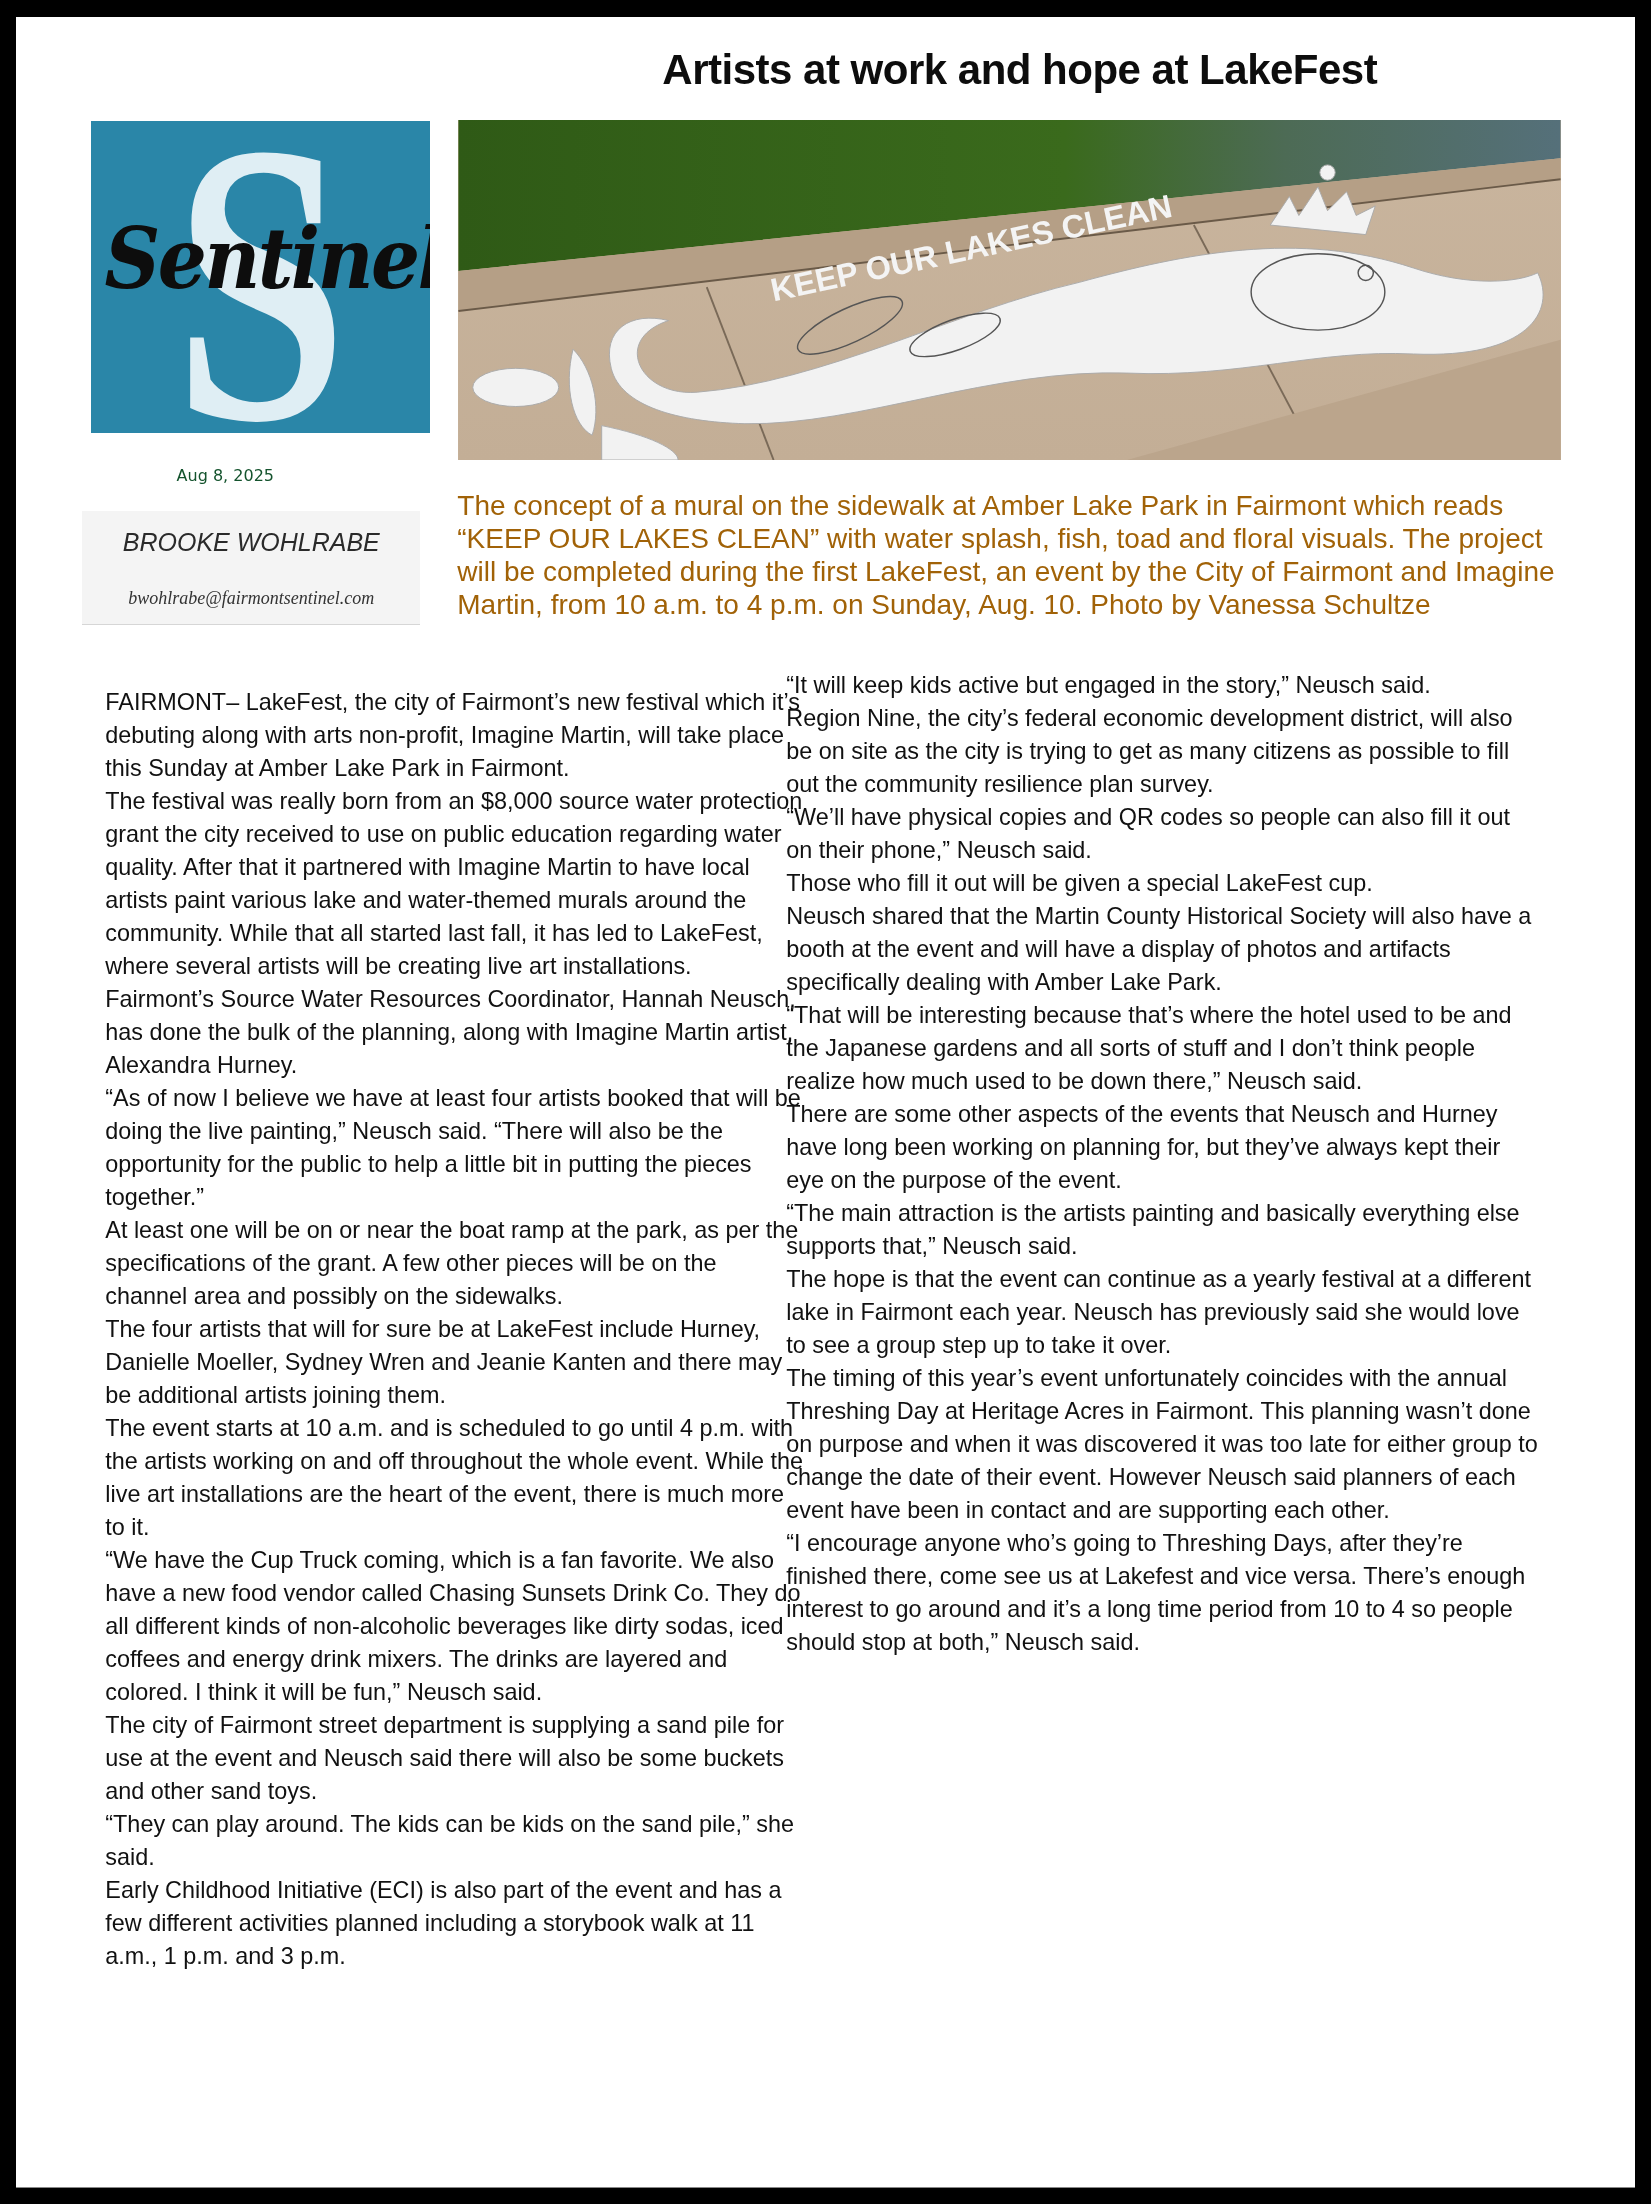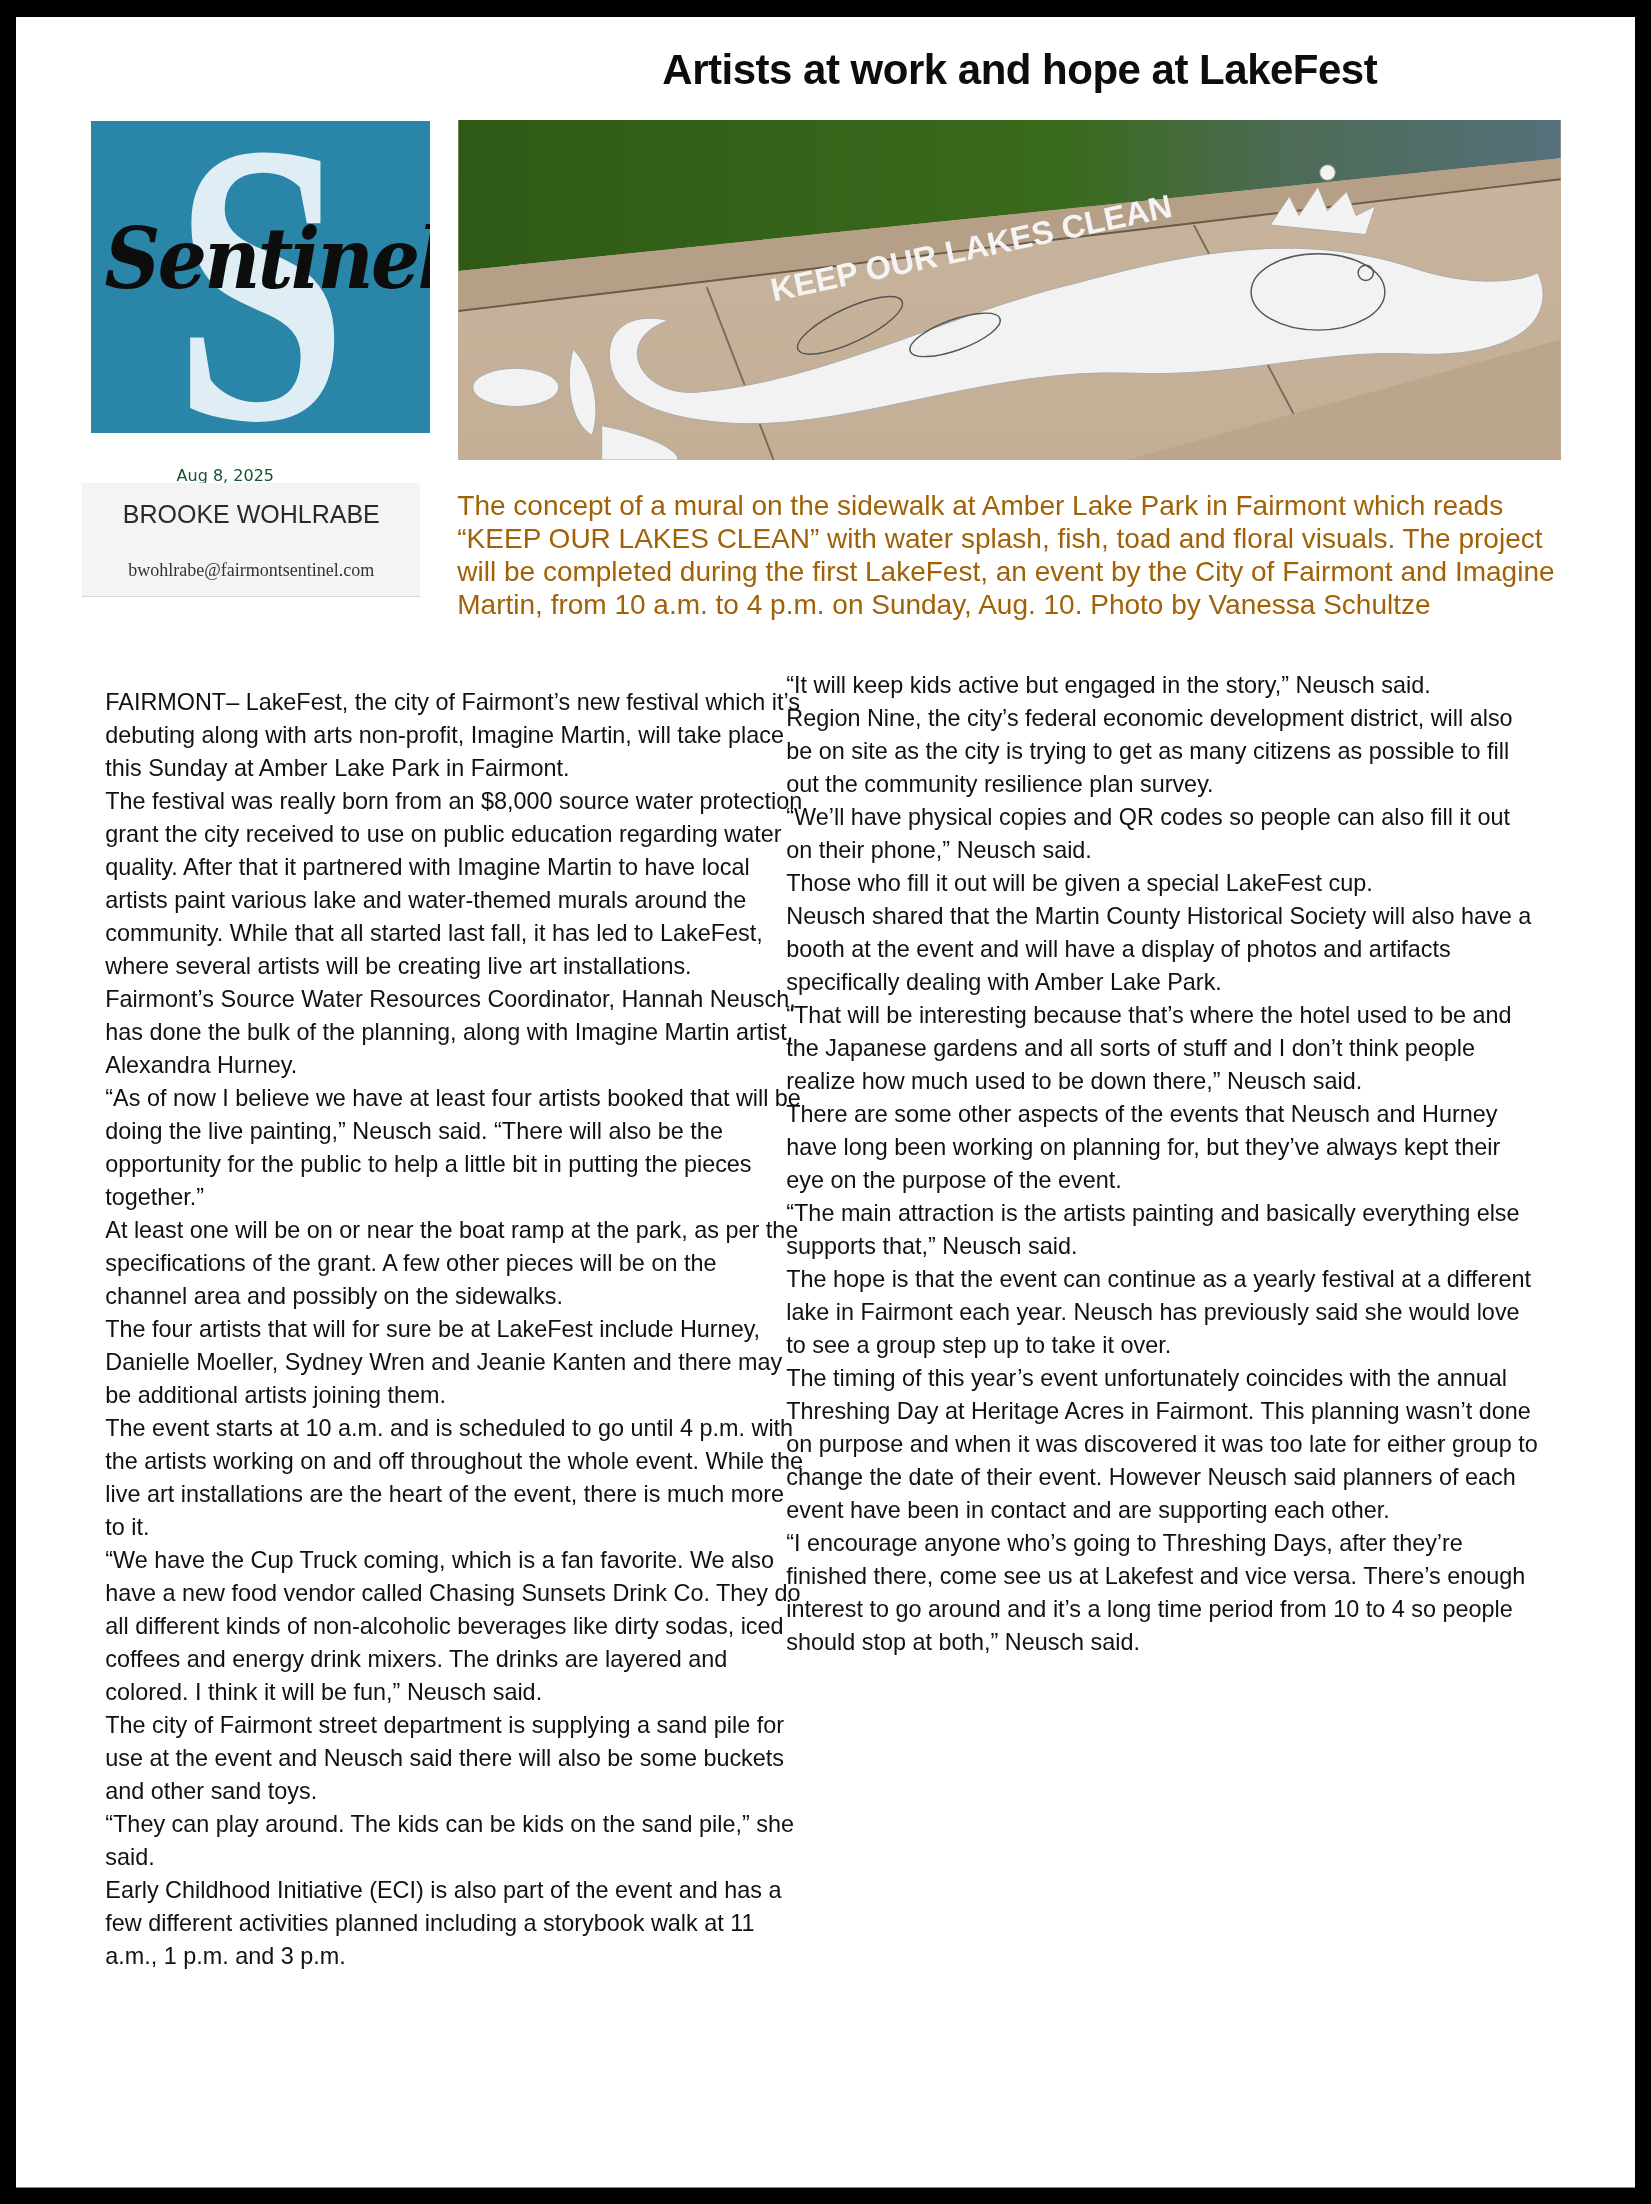--- a/index.html
+++ b/index.html
@@ -75,10 +75,11 @@
   }
   .byline-box {
     position: absolute;
-    left: 66px; top: 466px;
+    left: 66px; top: 494px;
     width: 338px; height: 113px;
     background: #f4f4f4;
     border-bottom: 1.9px solid #d6d6d6;
+    font-style: italic;
   }
   .byline-name {
     position: absolute; left: 0; right: 0; top: 17px;

